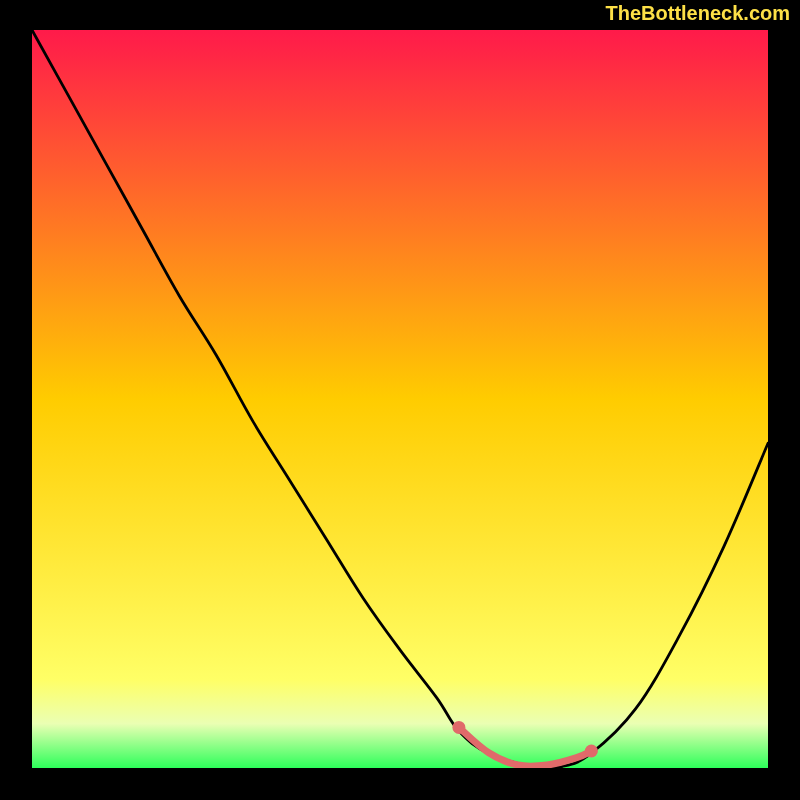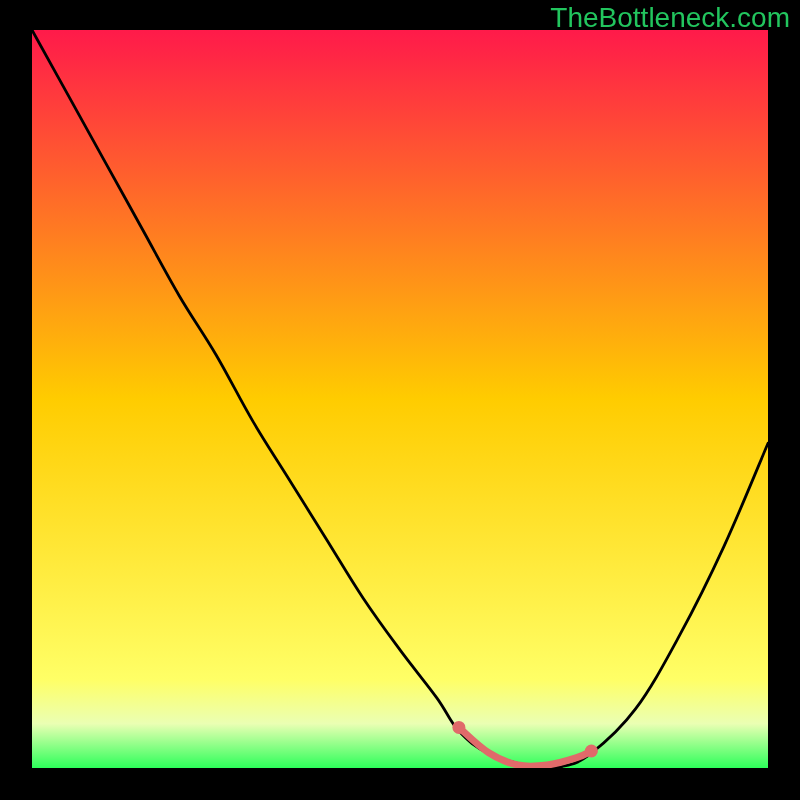--- a/index.html
+++ b/index.html
@@ -21,9 +21,9 @@
     position: absolute;
     top: 2px;
     right: 10px;
-    color: #22c55e;
-    font-size: 28px;
-    font-weight: 400;
+    color: #fde047;
+    font-size: 20px;
+    font-weight: 700;
     z-index: 10;
   }
   .plot-area {

